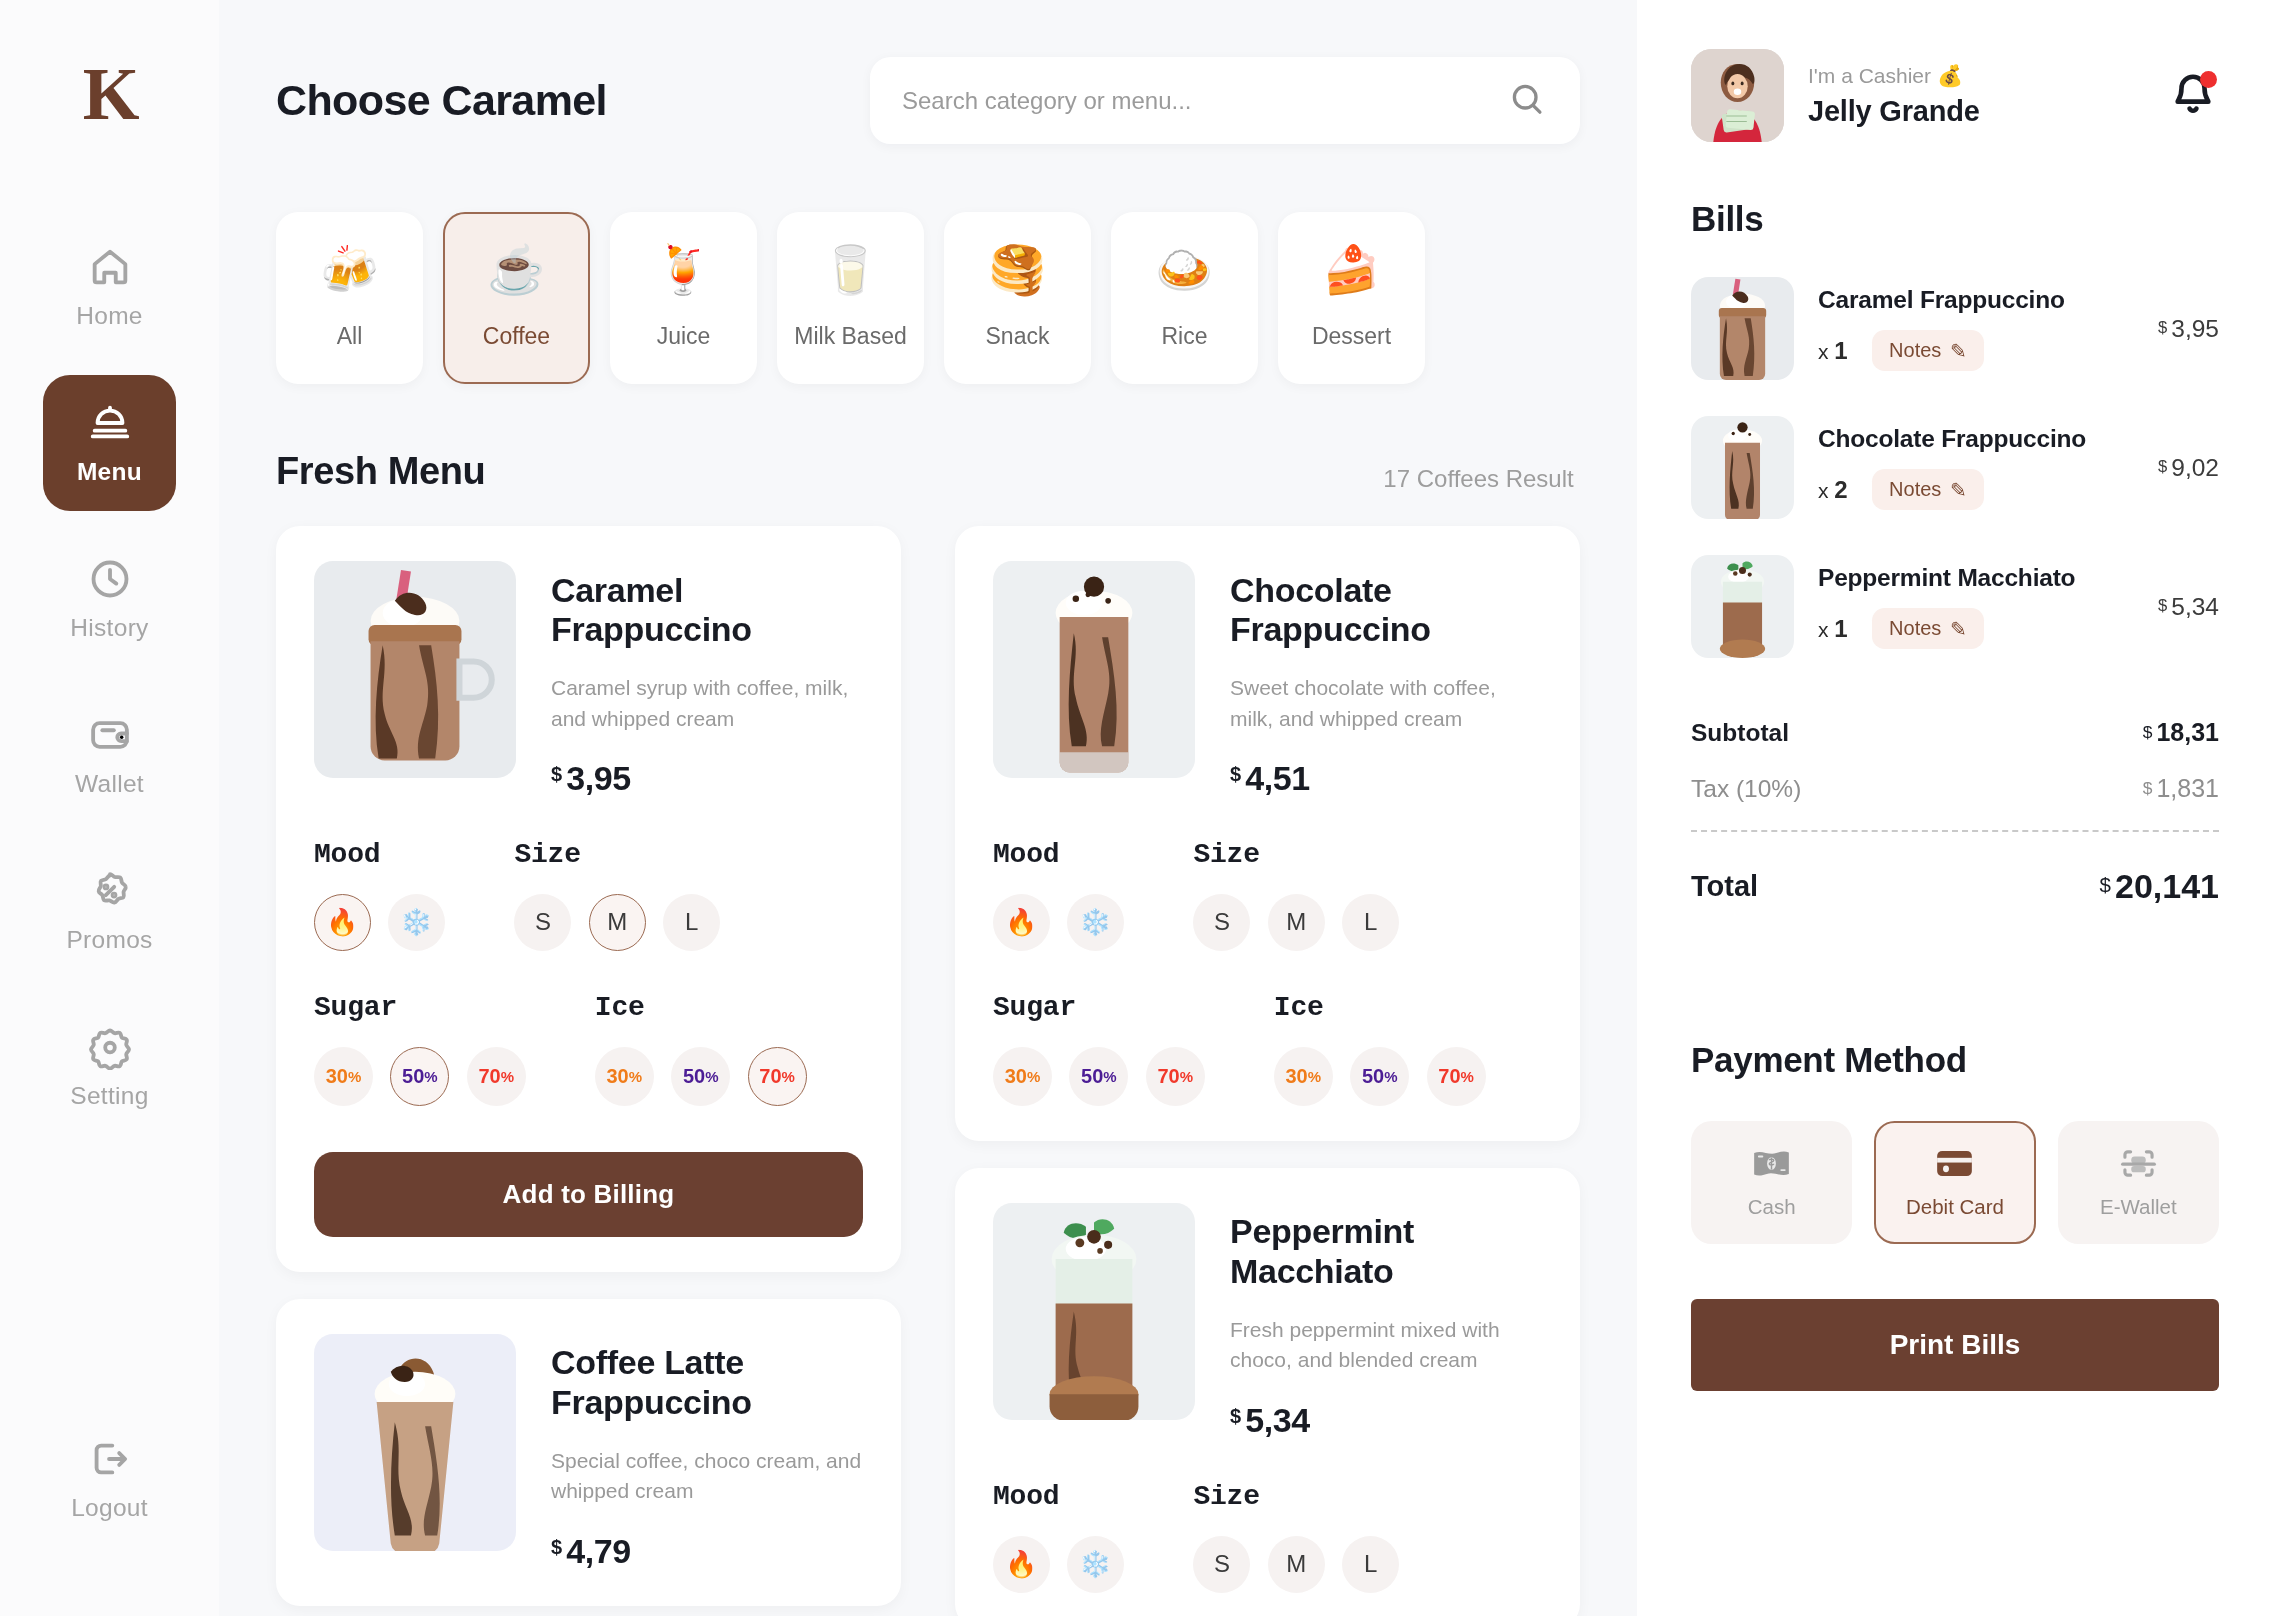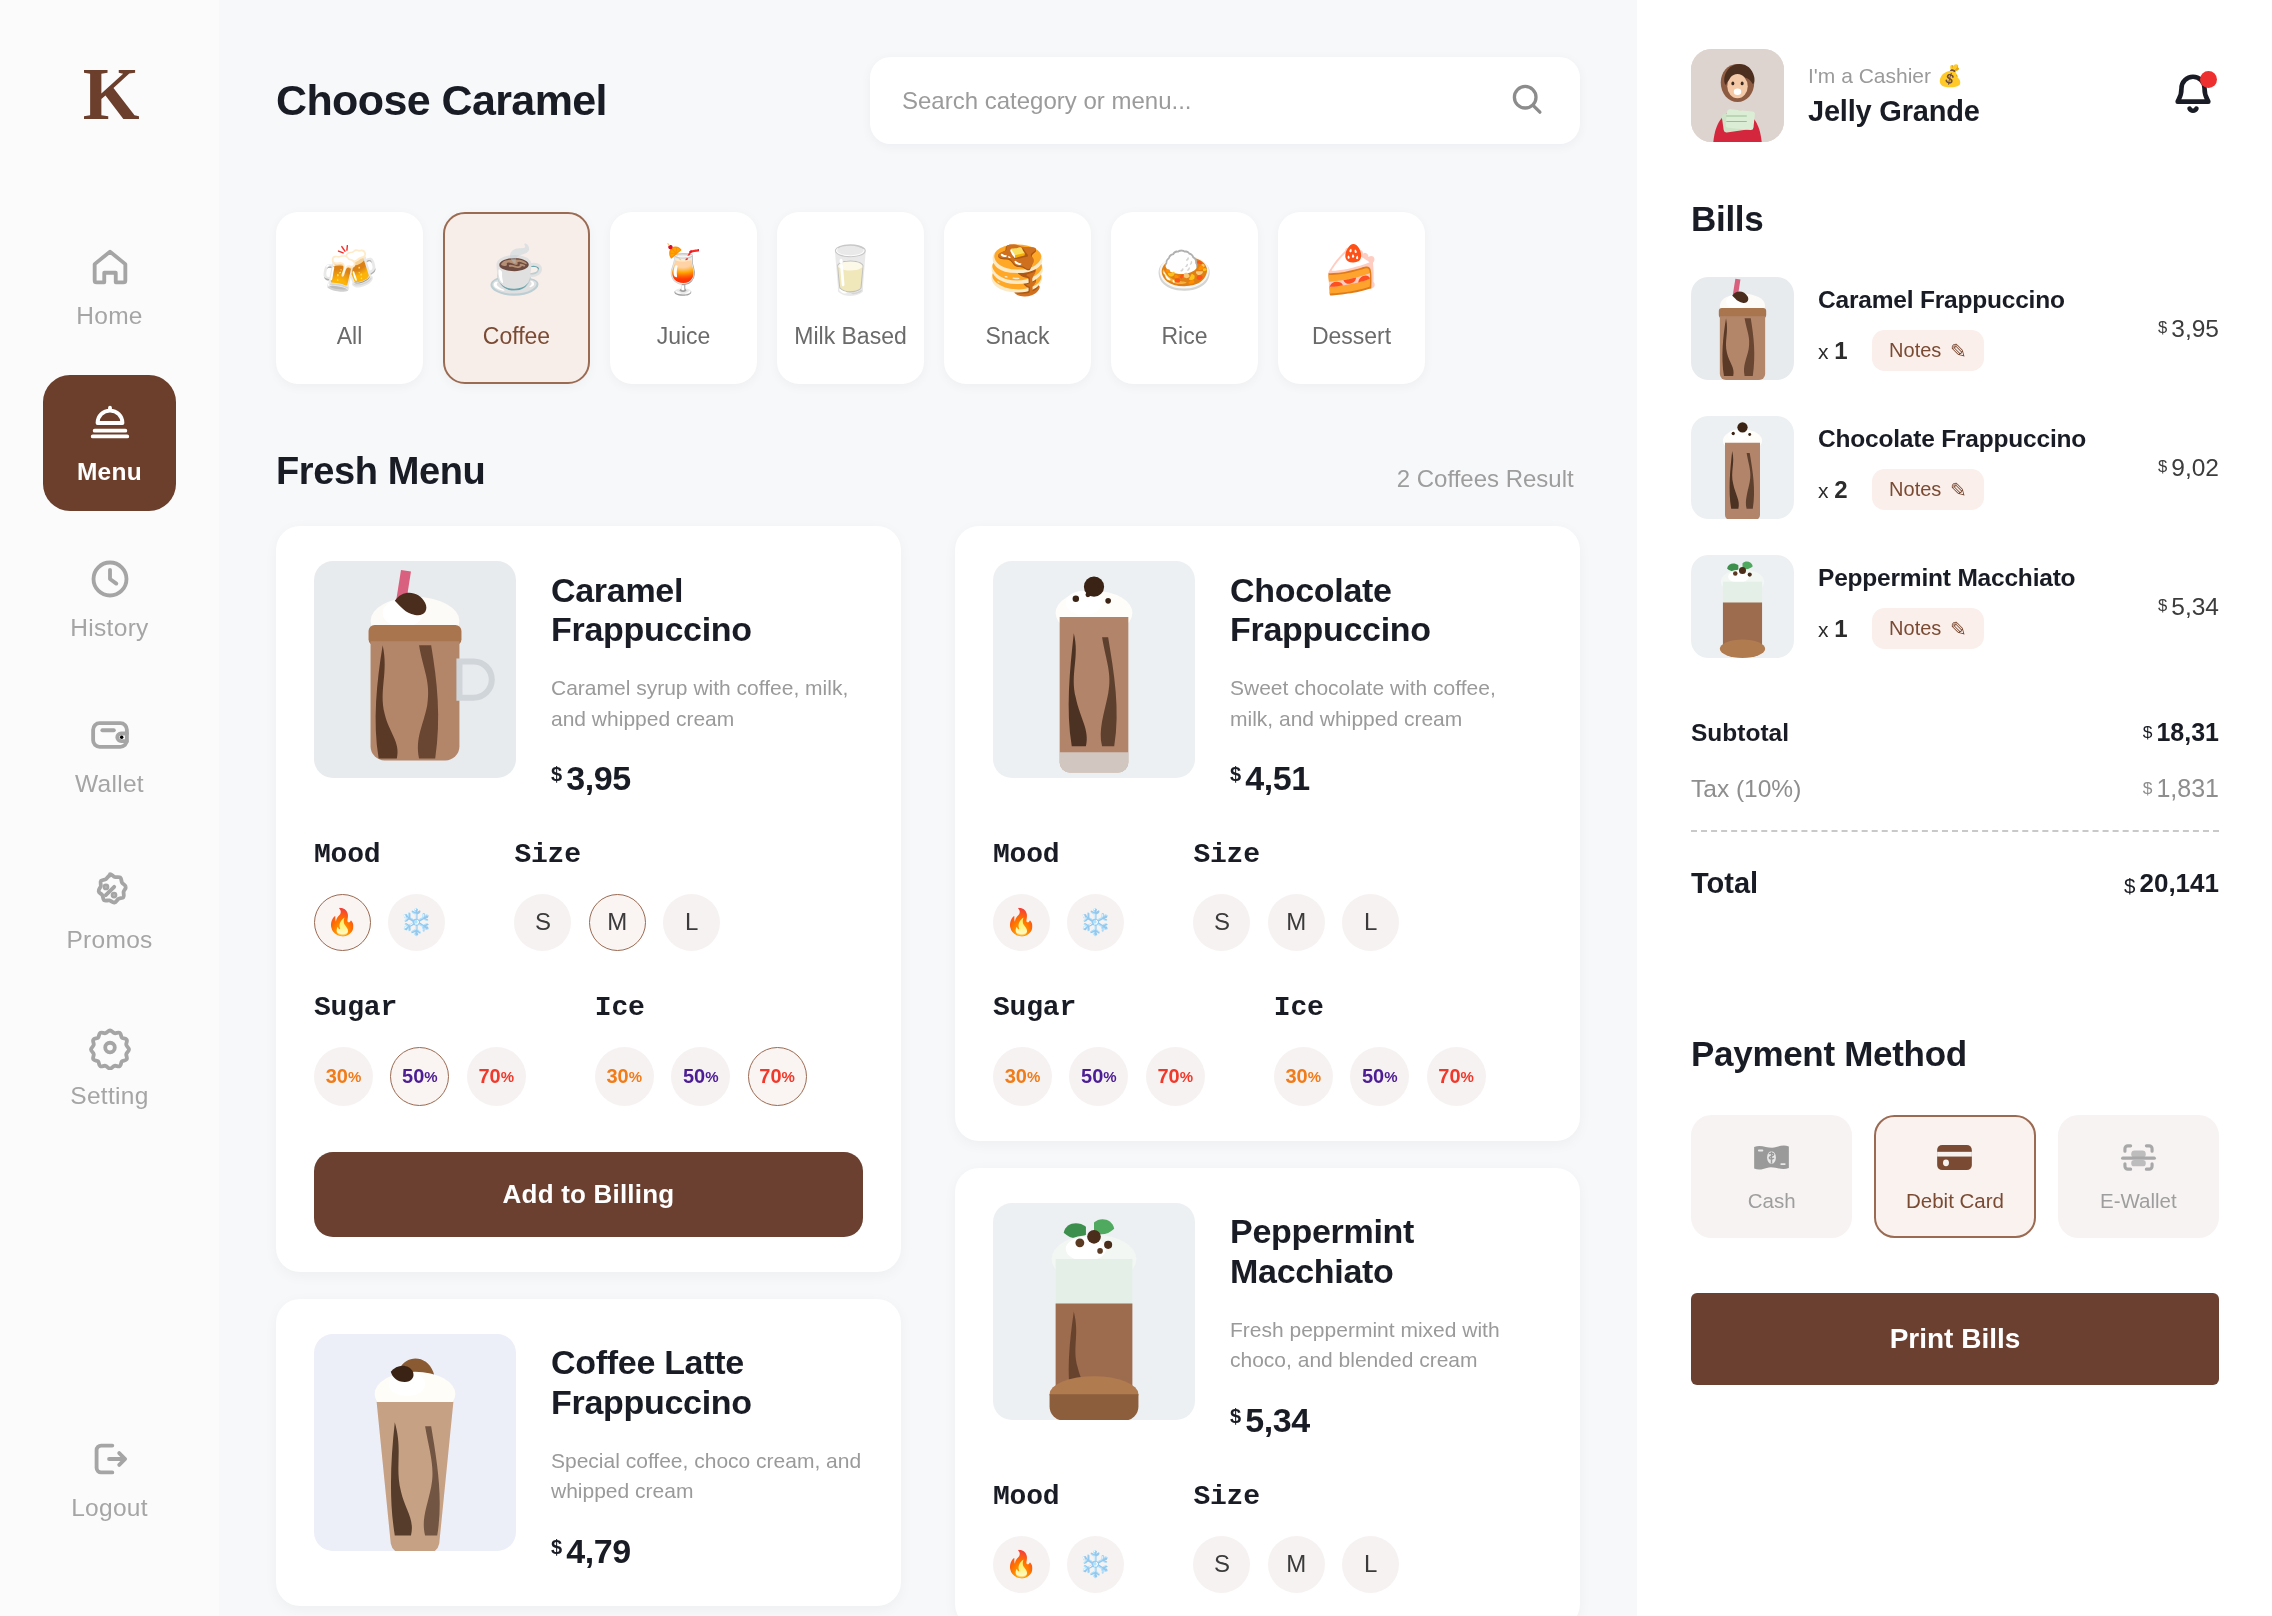--- a/index.html
+++ b/index.html
@@ -305,7 +305,7 @@
 
       <div class="sec-head">
         <h2 class="sec-title">Fresh Menu</h2>
-        <span class="sec-count">2 Coffees Result</span>
+        <span class="sec-count">17 Coffees Result</span>
       </div>
 
       <div class="grid">

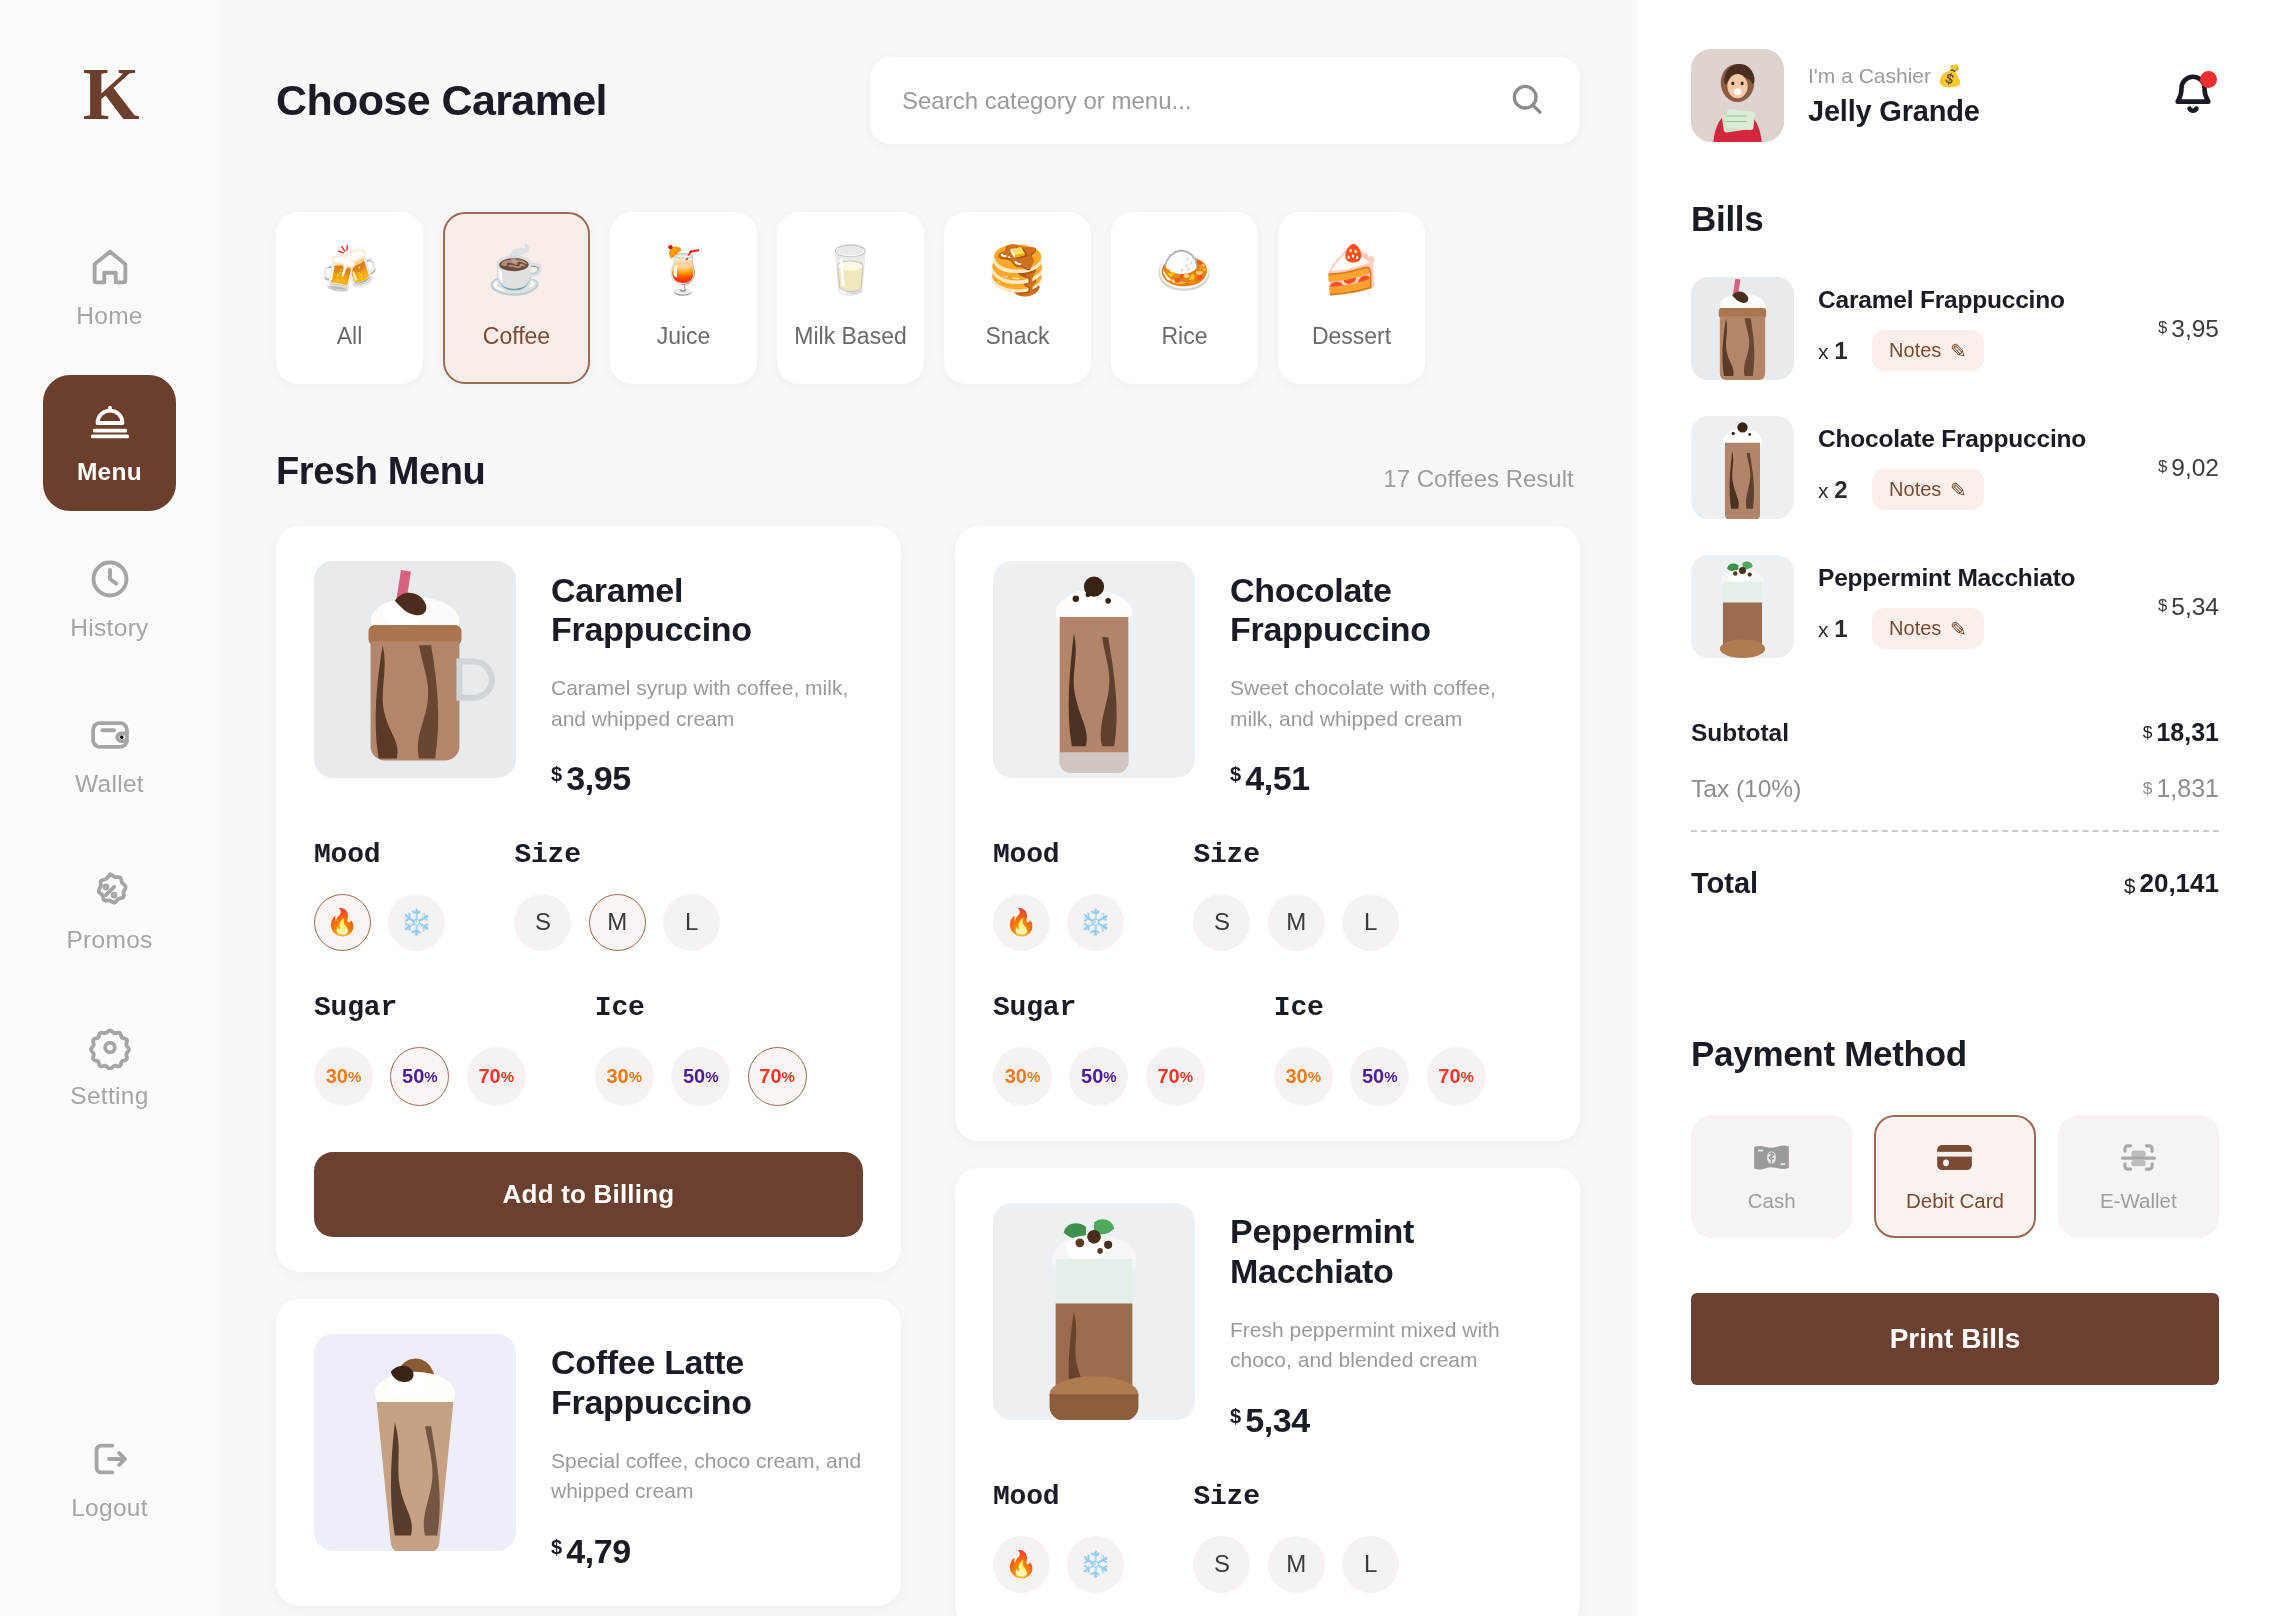--- a/index.html
+++ b/index.html
@@ -150,7 +150,7 @@
   .tot-val.muted .amt { font-weight: 400; }
   .dash { height: 0; border-top: 2.4px dashed #c9c9c9; margin: 24px 0 35px 0; }
   .tot-row.grand .tot-label { font-size: 29px; font-weight: 700; }
-  .tot-row.grand .tot-val .amt { font-size: 26px; }
+  .tot-row.grand .tot-val .amt { font-size: 34px; }
   .tot-row.grand .tot-val .cur { font-size: 20.5px; padding-top: 6.3px; }
 
   .pay-title { font-size: 35px; font-weight: 700; color: #191c24; letter-spacing: -0.3px; margin-top: 134px; }

